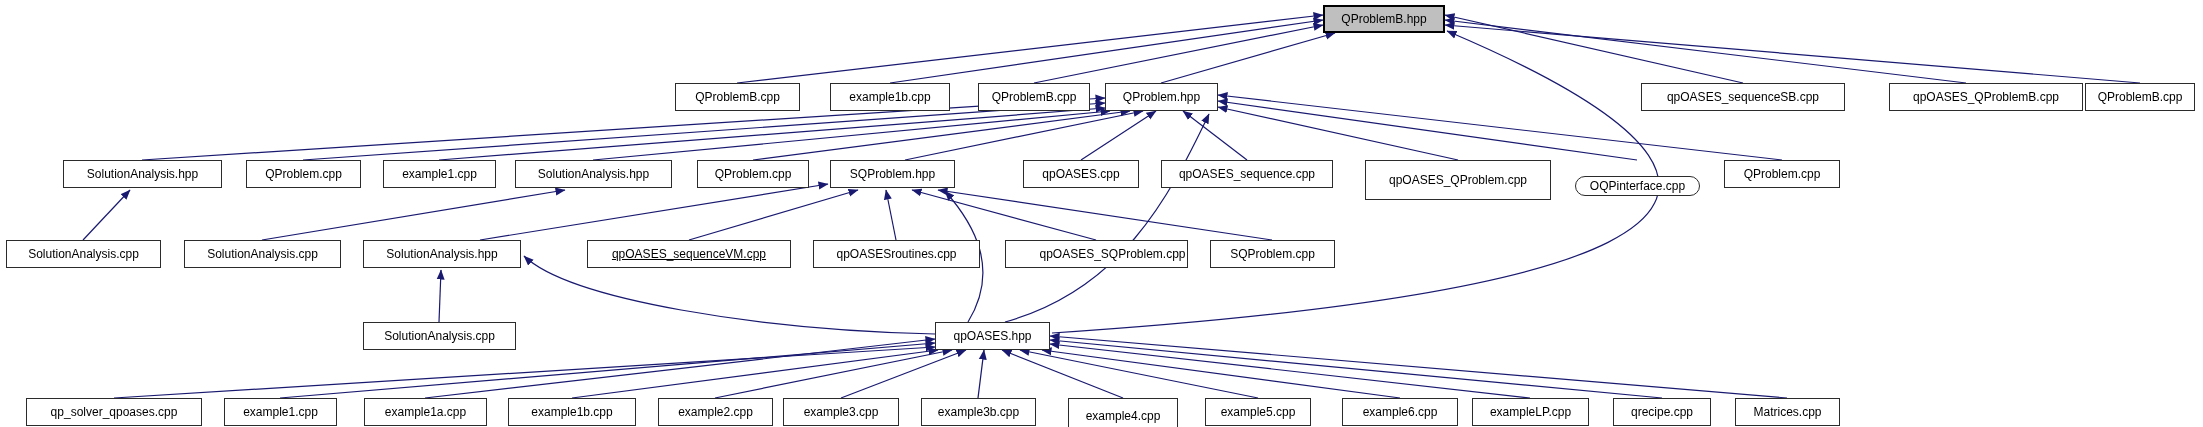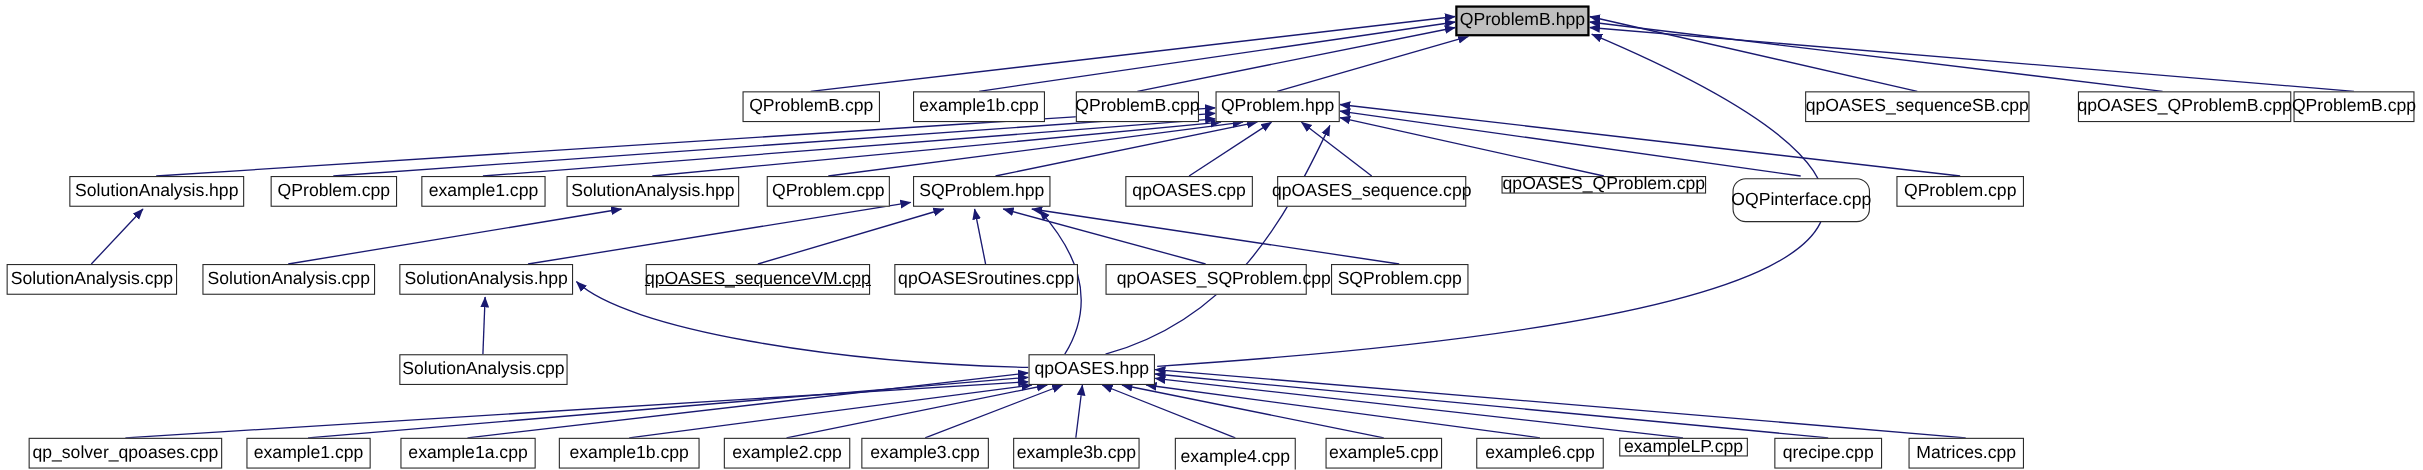--- a/index.html
+++ b/index.html
@@ -30,7 +30,7 @@
     background: #ffffff;
     border: 1px solid #2b2b2b;
     color: #000000;
-    font-size: 16px;
+    font-size: 12px;
     line-height: 1;
     white-space: nowrap;
     cursor: pointer;

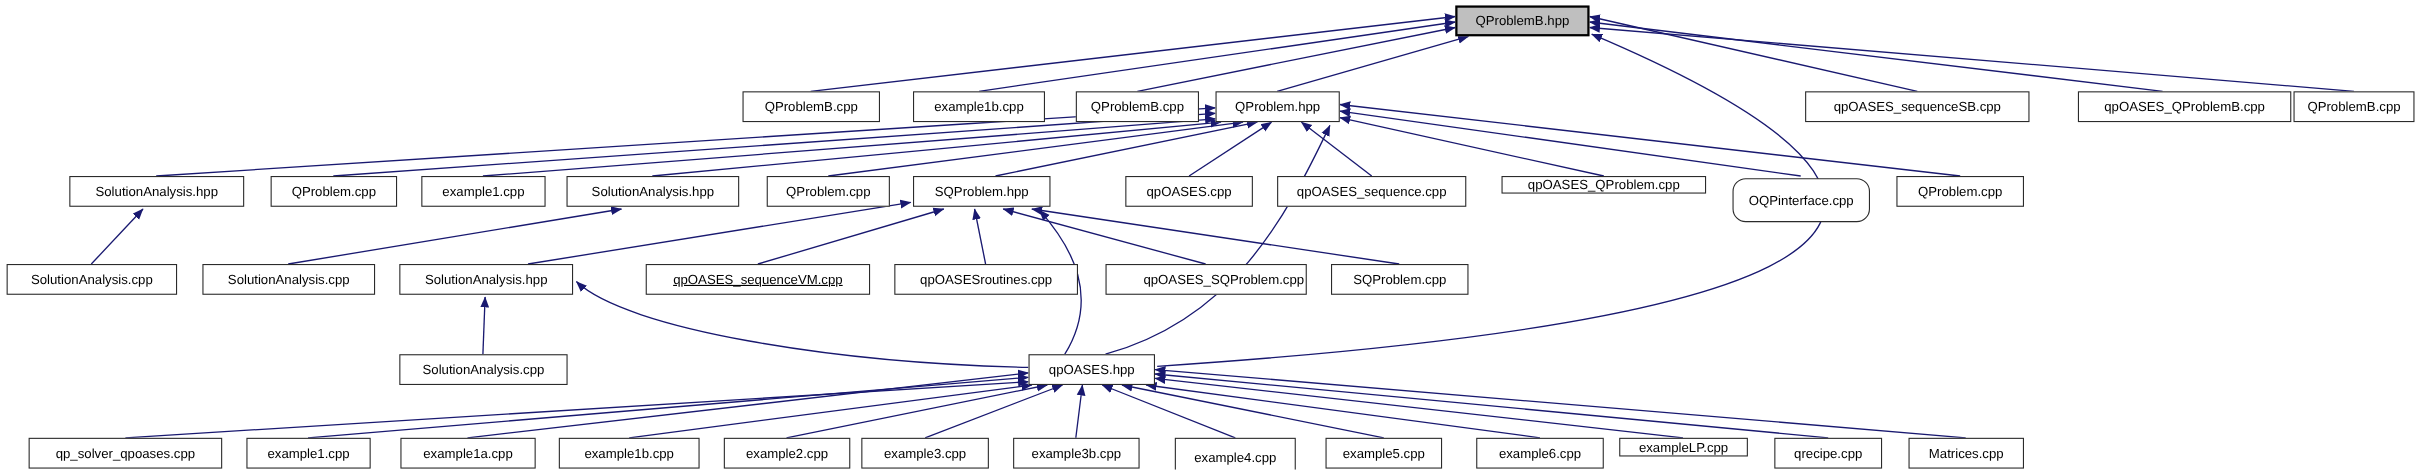--- a/index.html
+++ b/index.html
@@ -115,7 +115,7 @@
       <div class="node" style="left: 830px; top: 160px; width: 125px; height: 28px;">SQProblem.hpp</div>
       <div class="node" style="left: 1023px; top: 160px; width: 116px; height: 28px;">qpOASES.cpp</div>
       <div class="node" style="left: 1161px; top: 160px; width: 172px; height: 28px;">qpOASES_sequence.cpp</div>
-      <div class="node" style="left: 1365px; top: 160px; width: 186px; height: 16px;">qpOASES_QProblem.cpp</div>
+      <div class="node" style="left: 1365px; top: 160px; width: 186px; height: 40px;">qpOASES_QProblem.cpp</div>
       <div class="node" style="left: 1575px; top: 162px; width: 125px; height: 40px; border-radius: 12px;">OQPinterface.cpp</div>
       <div class="node" style="left: 1724px; top: 160px; width: 116px; height: 28px;">QProblem.cpp</div>
       <div class="node" style="left: 6px; top: 240px; width: 155px; height: 28px;">SolutionAnalysis.cpp</div>

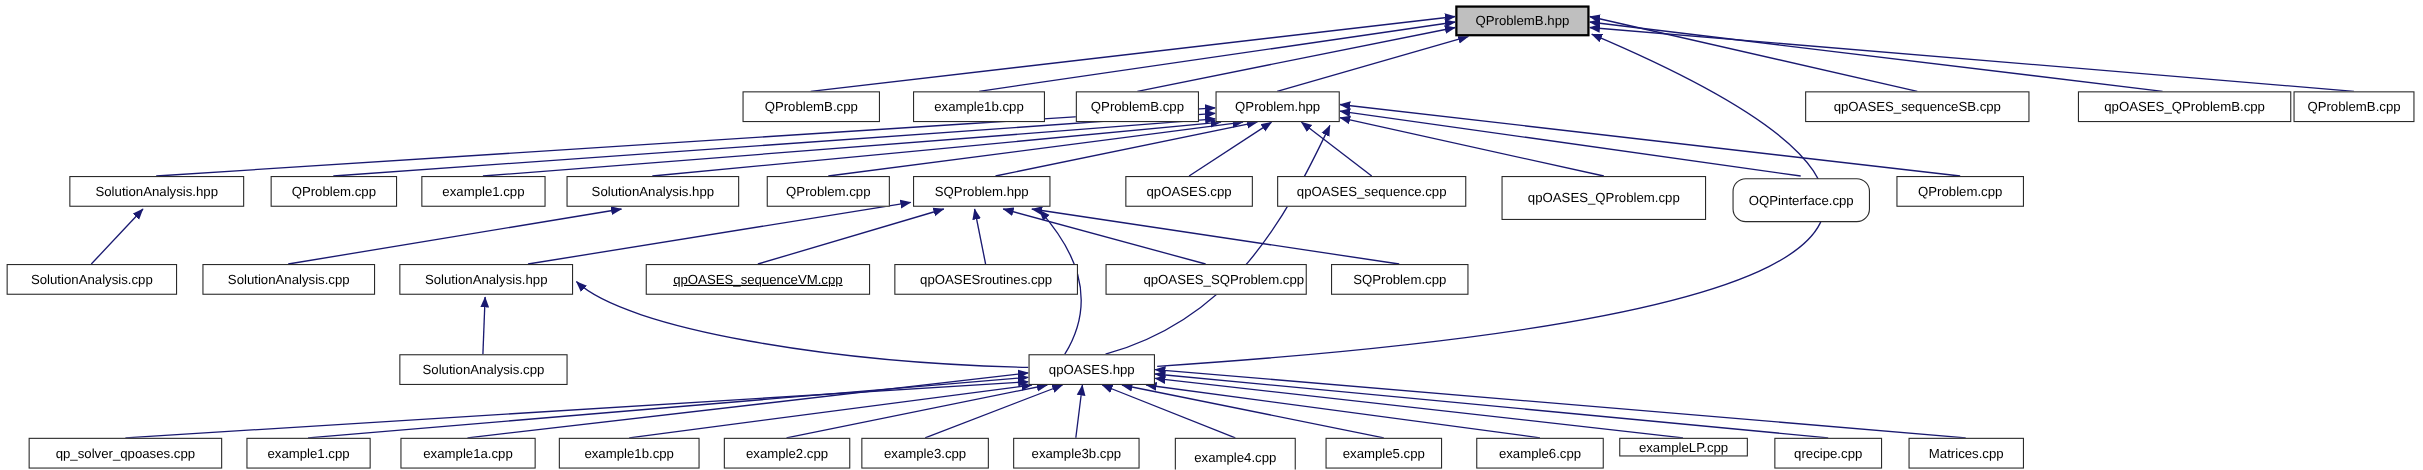--- a/index.html
+++ b/index.html
@@ -116,7 +116,7 @@
       <div class="node" style="left: 1023px; top: 160px; width: 116px; height: 28px;">qpOASES.cpp</div>
       <div class="node" style="left: 1161px; top: 160px; width: 172px; height: 28px;">qpOASES_sequence.cpp</div>
       <div class="node" style="left: 1365px; top: 160px; width: 186px; height: 40px;">qpOASES_QProblem.cpp</div>
-      <div class="node" style="left: 1575px; top: 162px; width: 125px; height: 40px; border-radius: 12px;">OQPinterface.cpp</div>
+      <div class="node" style="left: 1575px; top: 176px; width: 125px; height: 20px; border-radius: 12px;">OQPinterface.cpp</div>
       <div class="node" style="left: 1724px; top: 160px; width: 116px; height: 28px;">QProblem.cpp</div>
       <div class="node" style="left: 6px; top: 240px; width: 155px; height: 28px;">SolutionAnalysis.cpp</div>
       <div class="node" style="left: 184px; top: 240px; width: 157px; height: 28px;">SolutionAnalysis.cpp</div>

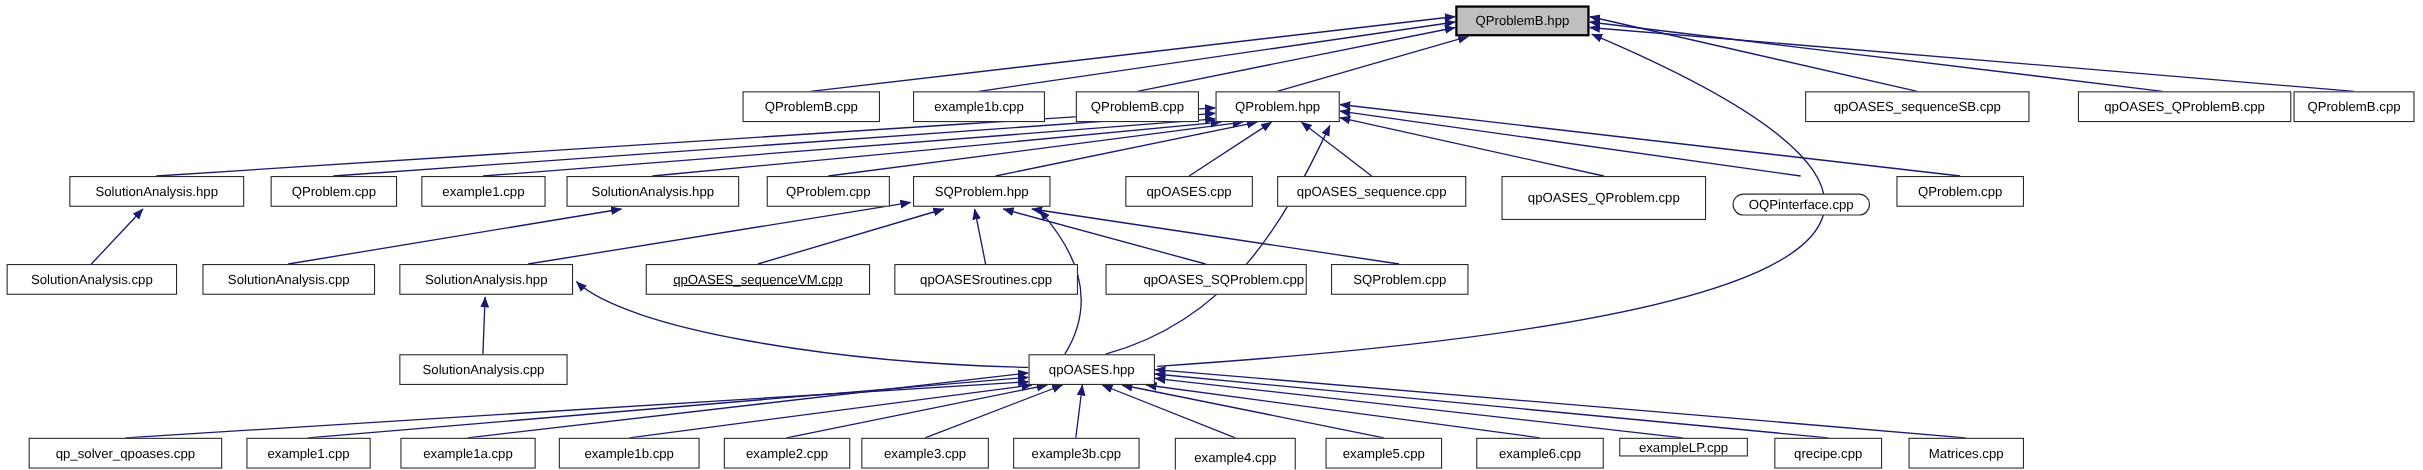--- a/index.html
+++ b/index.html
@@ -137,7 +137,7 @@
       <div class="node" style="left: 1068px; top: 398px; width: 110px; height: 36px;">example4.cpp</div>
       <div class="node" style="left: 1205px; top: 398px; width: 106px; height: 28px;">example5.cpp</div>
       <div class="node" style="left: 1342px; top: 398px; width: 116px; height: 28px;">example6.cpp</div>
-      <div class="node" style="left: 1472px; top: 398px; width: 117px; height: 17px;">exampleLP.cpp</div>
+      <div class="node" style="left: 1472px; top: 398px; width: 117px; height: 28px;">exampleLP.cpp</div>
       <div class="node" style="left: 1613px; top: 398px; width: 98px; height: 28px;">qrecipe.cpp</div>
       <div class="node" style="left: 1735px; top: 398px; width: 105px; height: 28px;">Matrices.cpp</div>
     </div>

